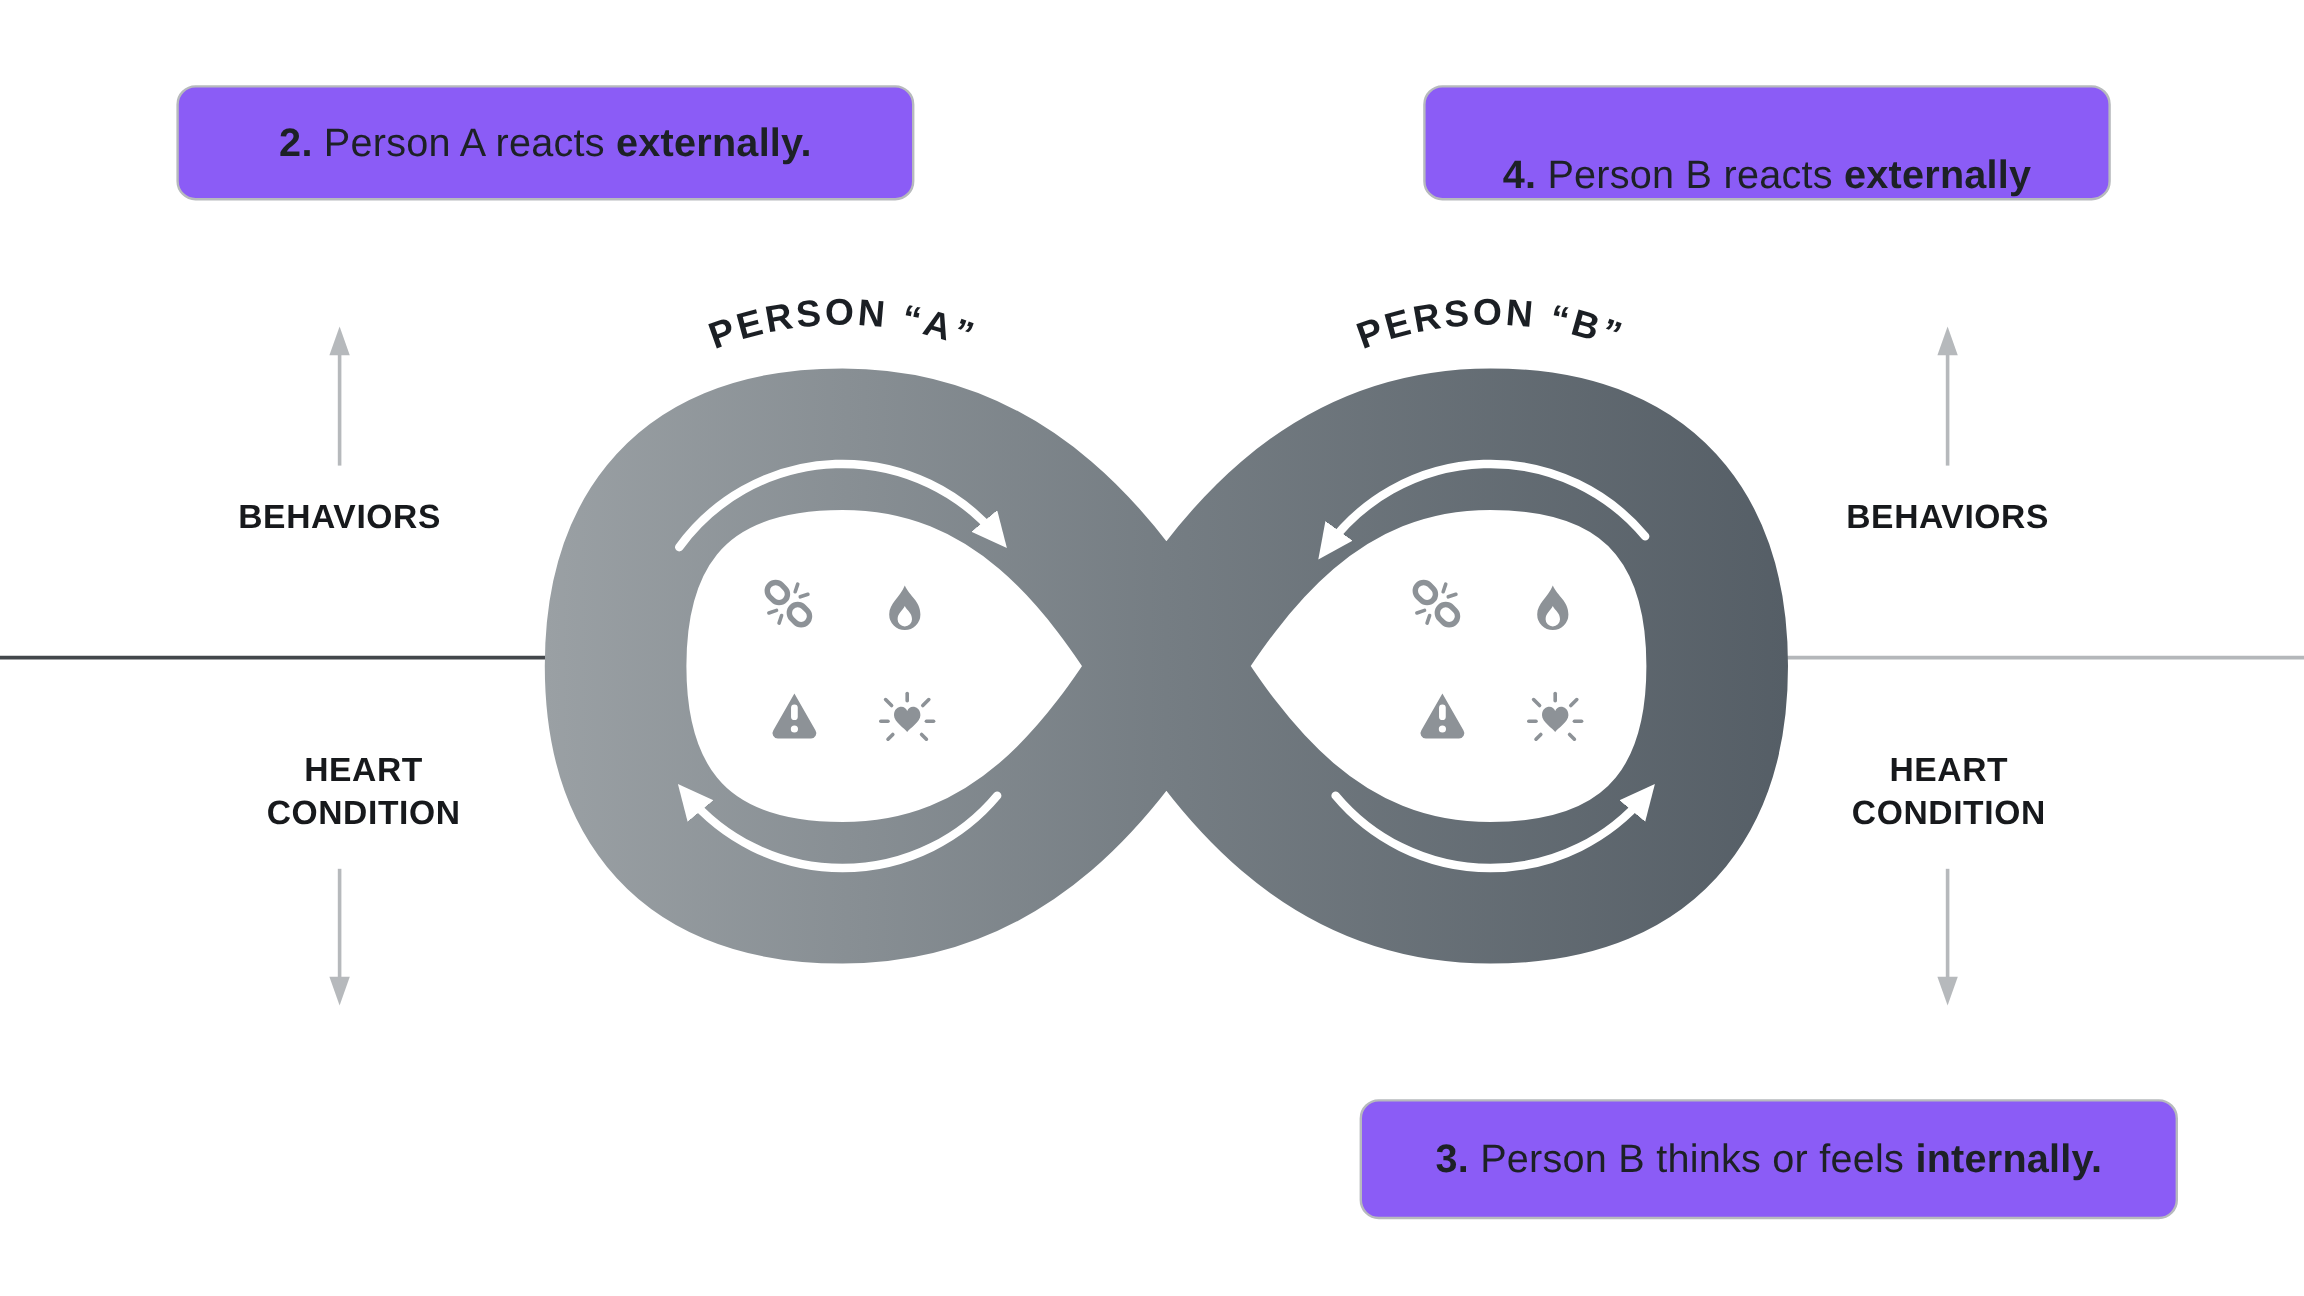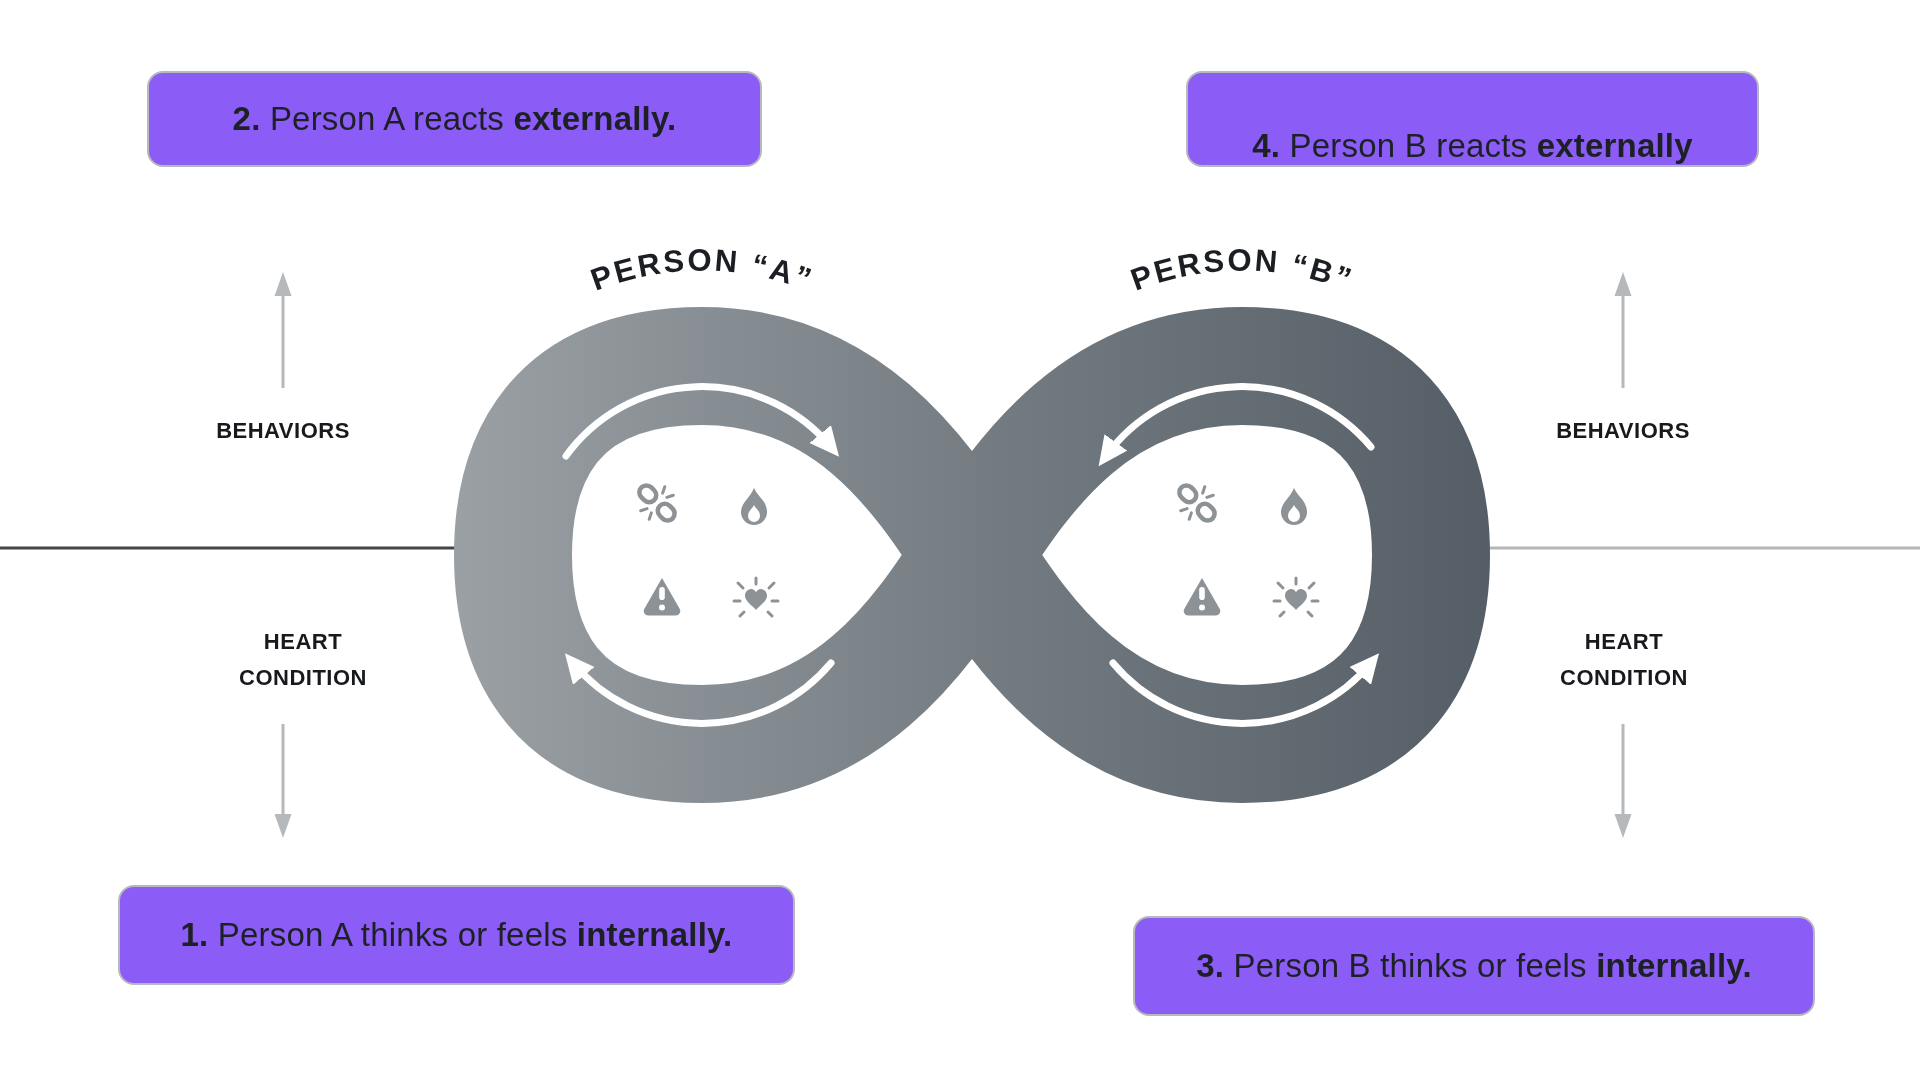--- a/index.html
+++ b/index.html
@@ -16,7 +16,7 @@
   .box p{margin:0;white-space:nowrap;}
   .box b{font-weight:700;}
   .side-label{
-    position:absolute;text-align:center;font-weight:700;font-size:22px;
+    position:absolute;text-align:center;font-weight:700;font-size:28px;
     color:#17191c;letter-spacing:.5px;line-height:36px;
   }
   .person-label{

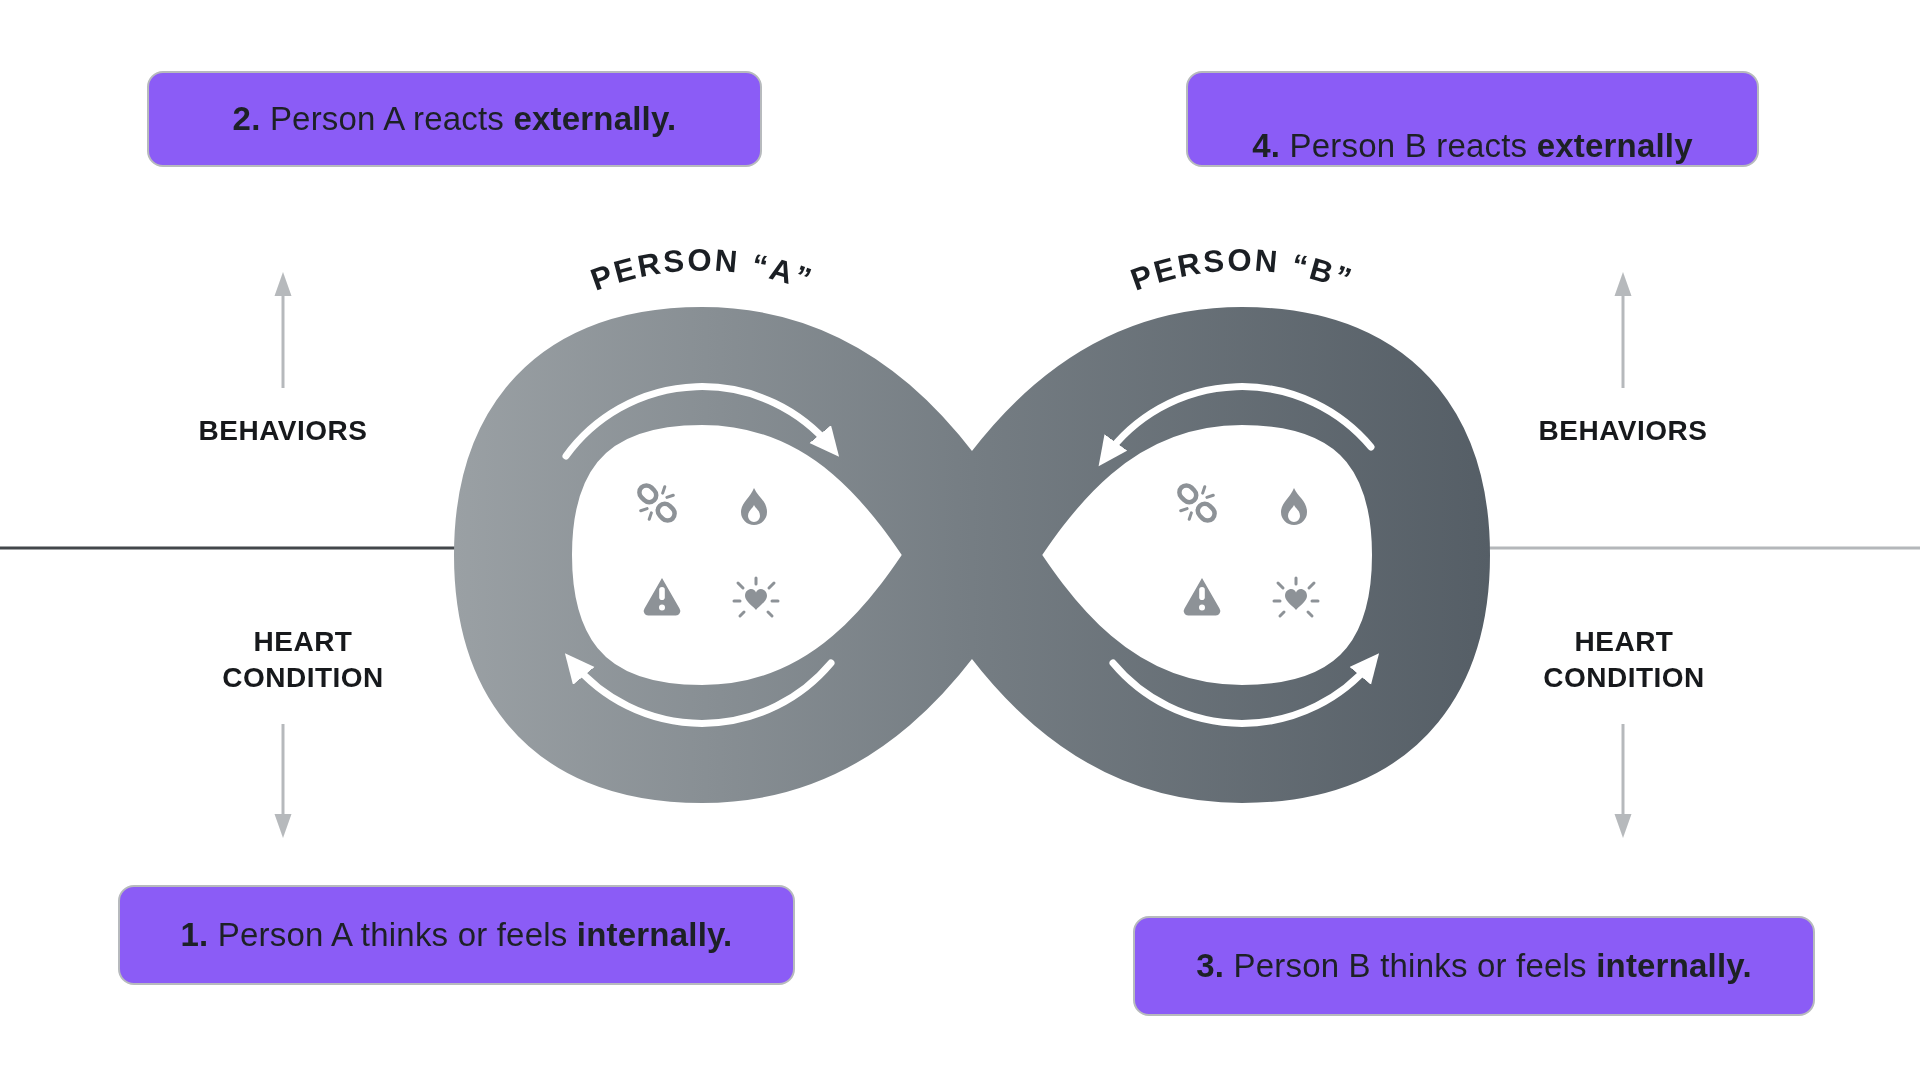--- a/index.html
+++ b/index.html
@@ -144,9 +144,6 @@
     <p><b>4.</b><span> Person B reacts </span><b>externally</b></p>
   </div>
 
-  <div class="box" style="left:118px;top:885px;width:673px;height:96px;">
-    <p><b>1.</b><span> Person A thinks or feels </span><b>internally.</b></p>
-  </div>
 
   <div class="box" style="left:1133px;top:916px;width:678px;height:96px;">
     <p><b>3.</b><span> Person B thinks or feels </span><b>internally.</b></p>

